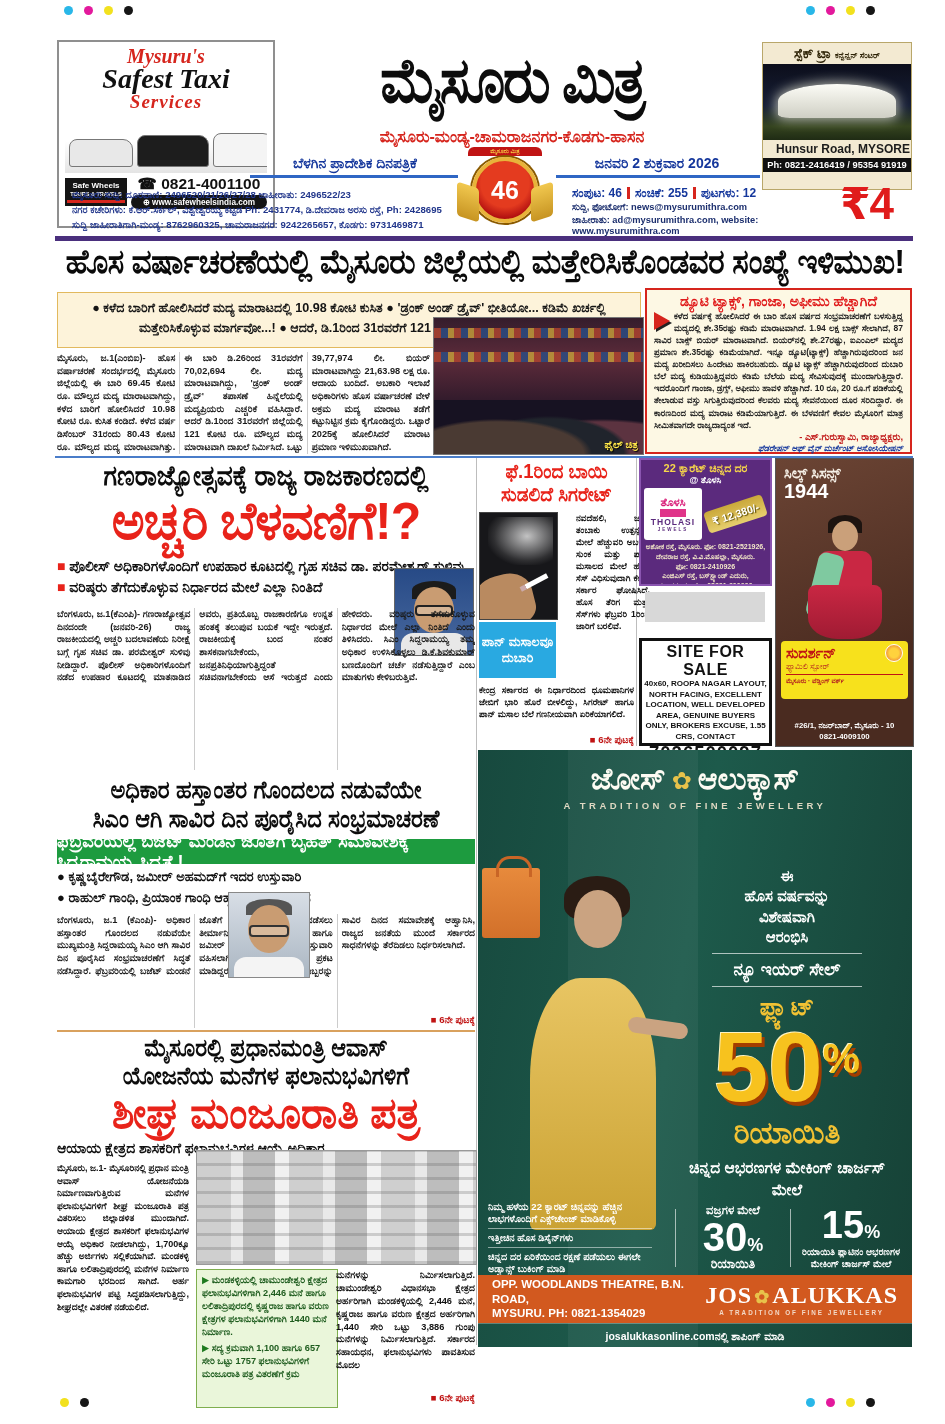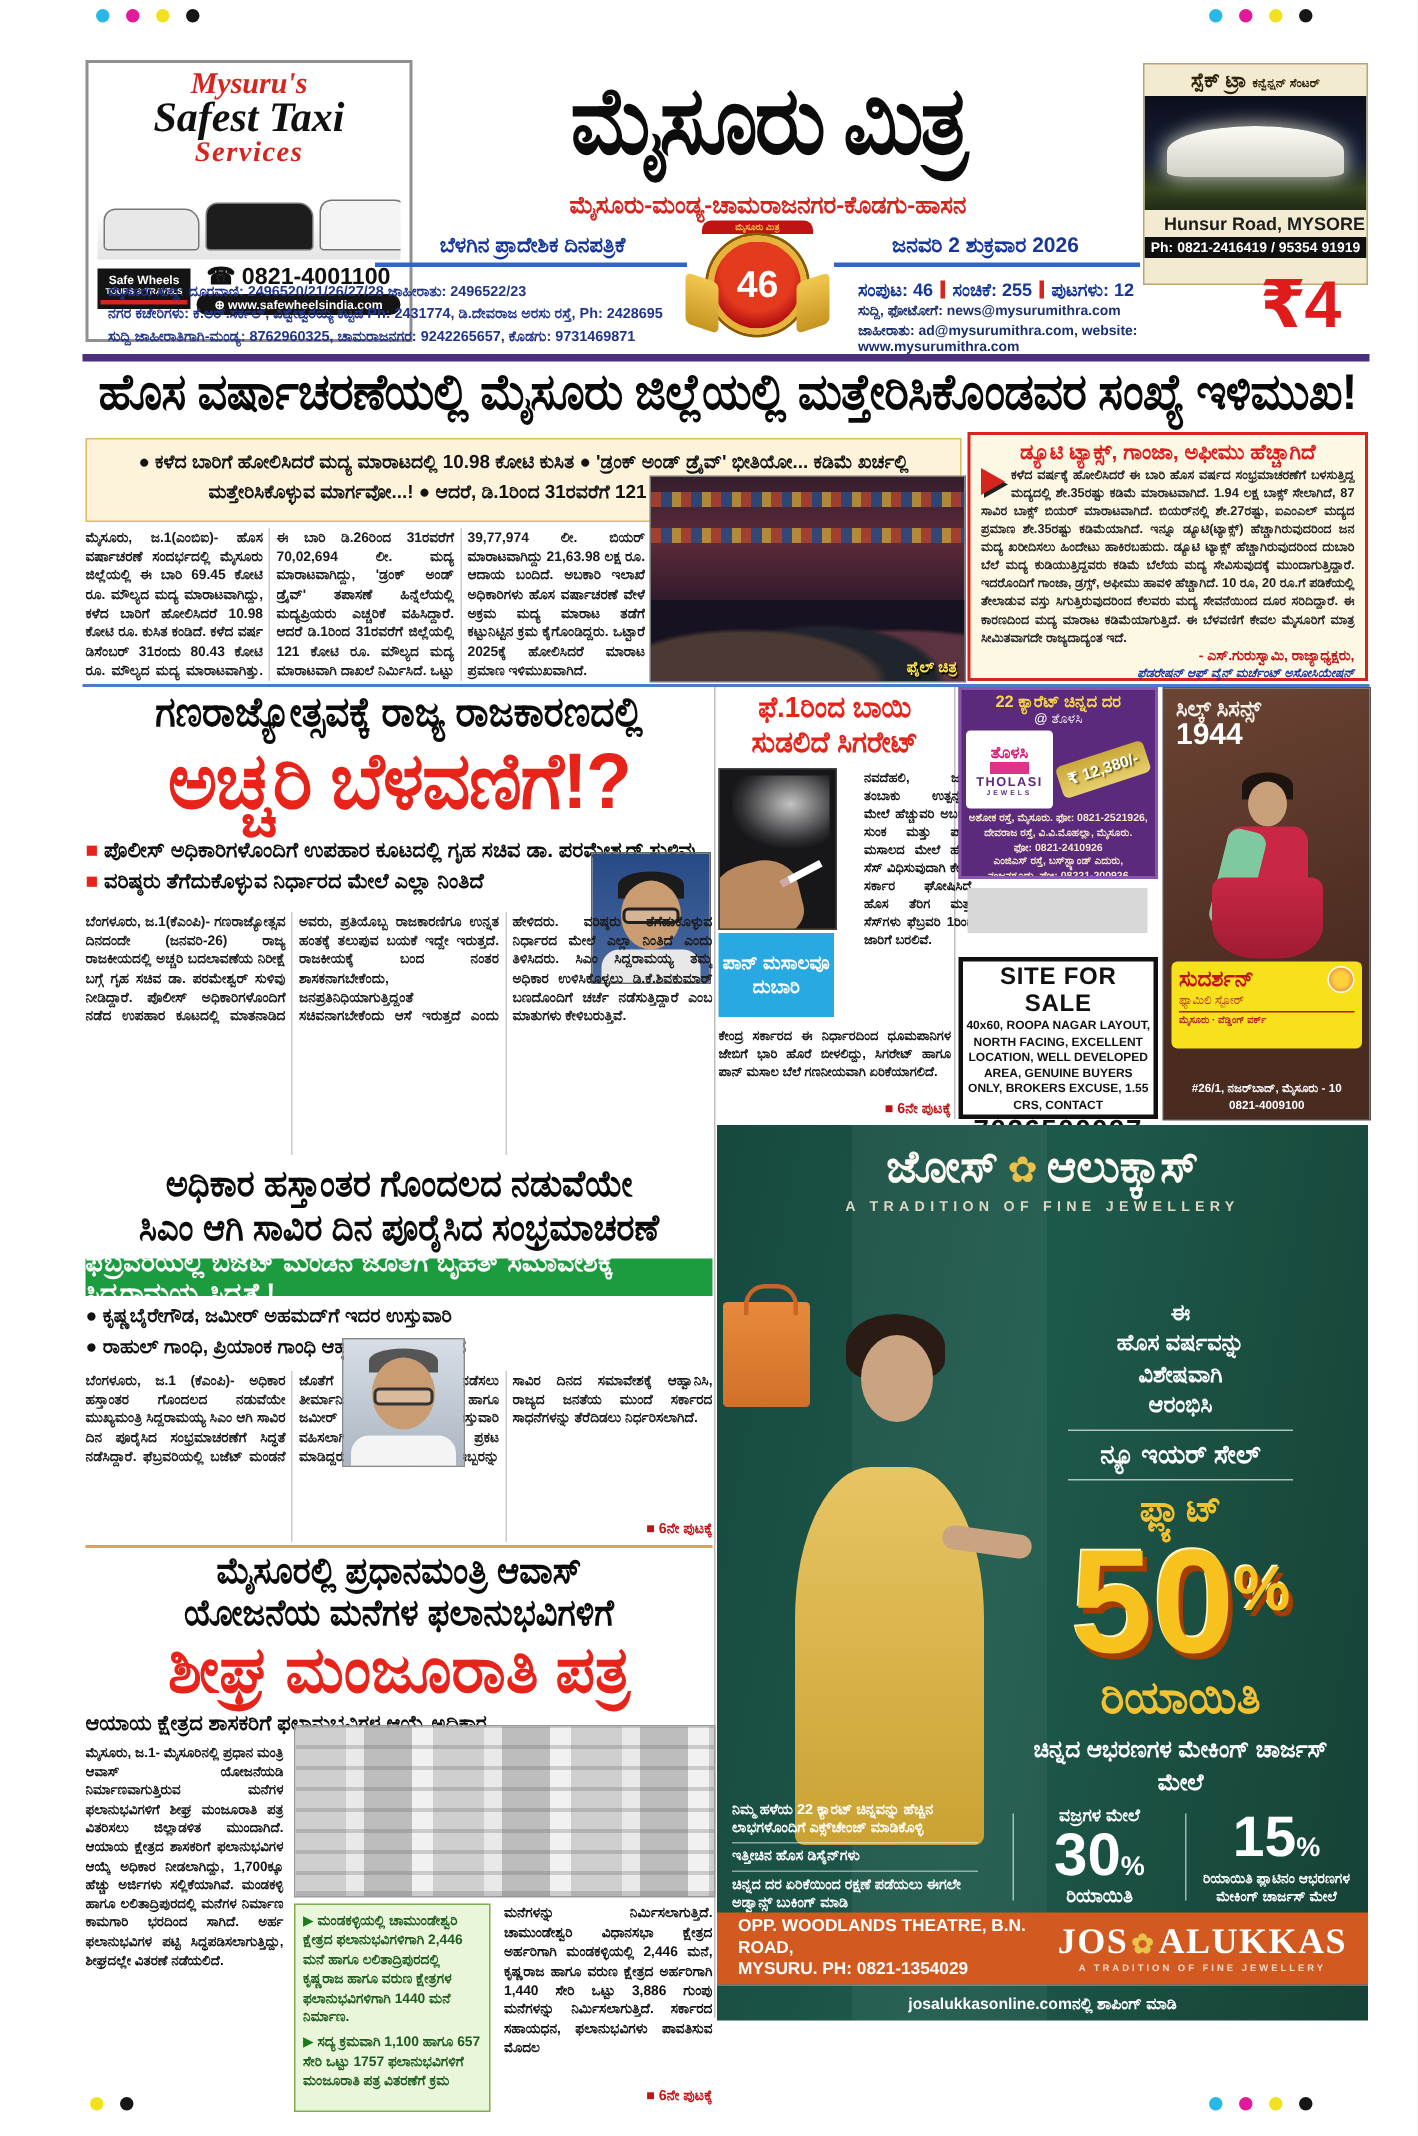--- a/index.html
+++ b/index.html
@@ -121,7 +121,7 @@
   .tholasi{left:639px;top:458px;width:133px;height:128px;box-sizing:border-box;background:#5b2a7d;
            border:2px solid #8a55b0;color:#fff;text-align:center;overflow:hidden;}
   .th-head{font-weight:800;font-size:11px;color:#f7d64a;padding-top:2px;}
-  .th-at{font-weight:400;font-size:9px;color:#fff;}
+  .th-at{font-weight:700;font-size:9px;color:#fff;}
   .th-row{display:flex;padding:2px 3px;gap:2px;}
   .th-logo{background:#fff;width:58px;height:52px;border-radius:3px;display:flex;flex-direction:column;
            align-items:center;justify-content:center;}

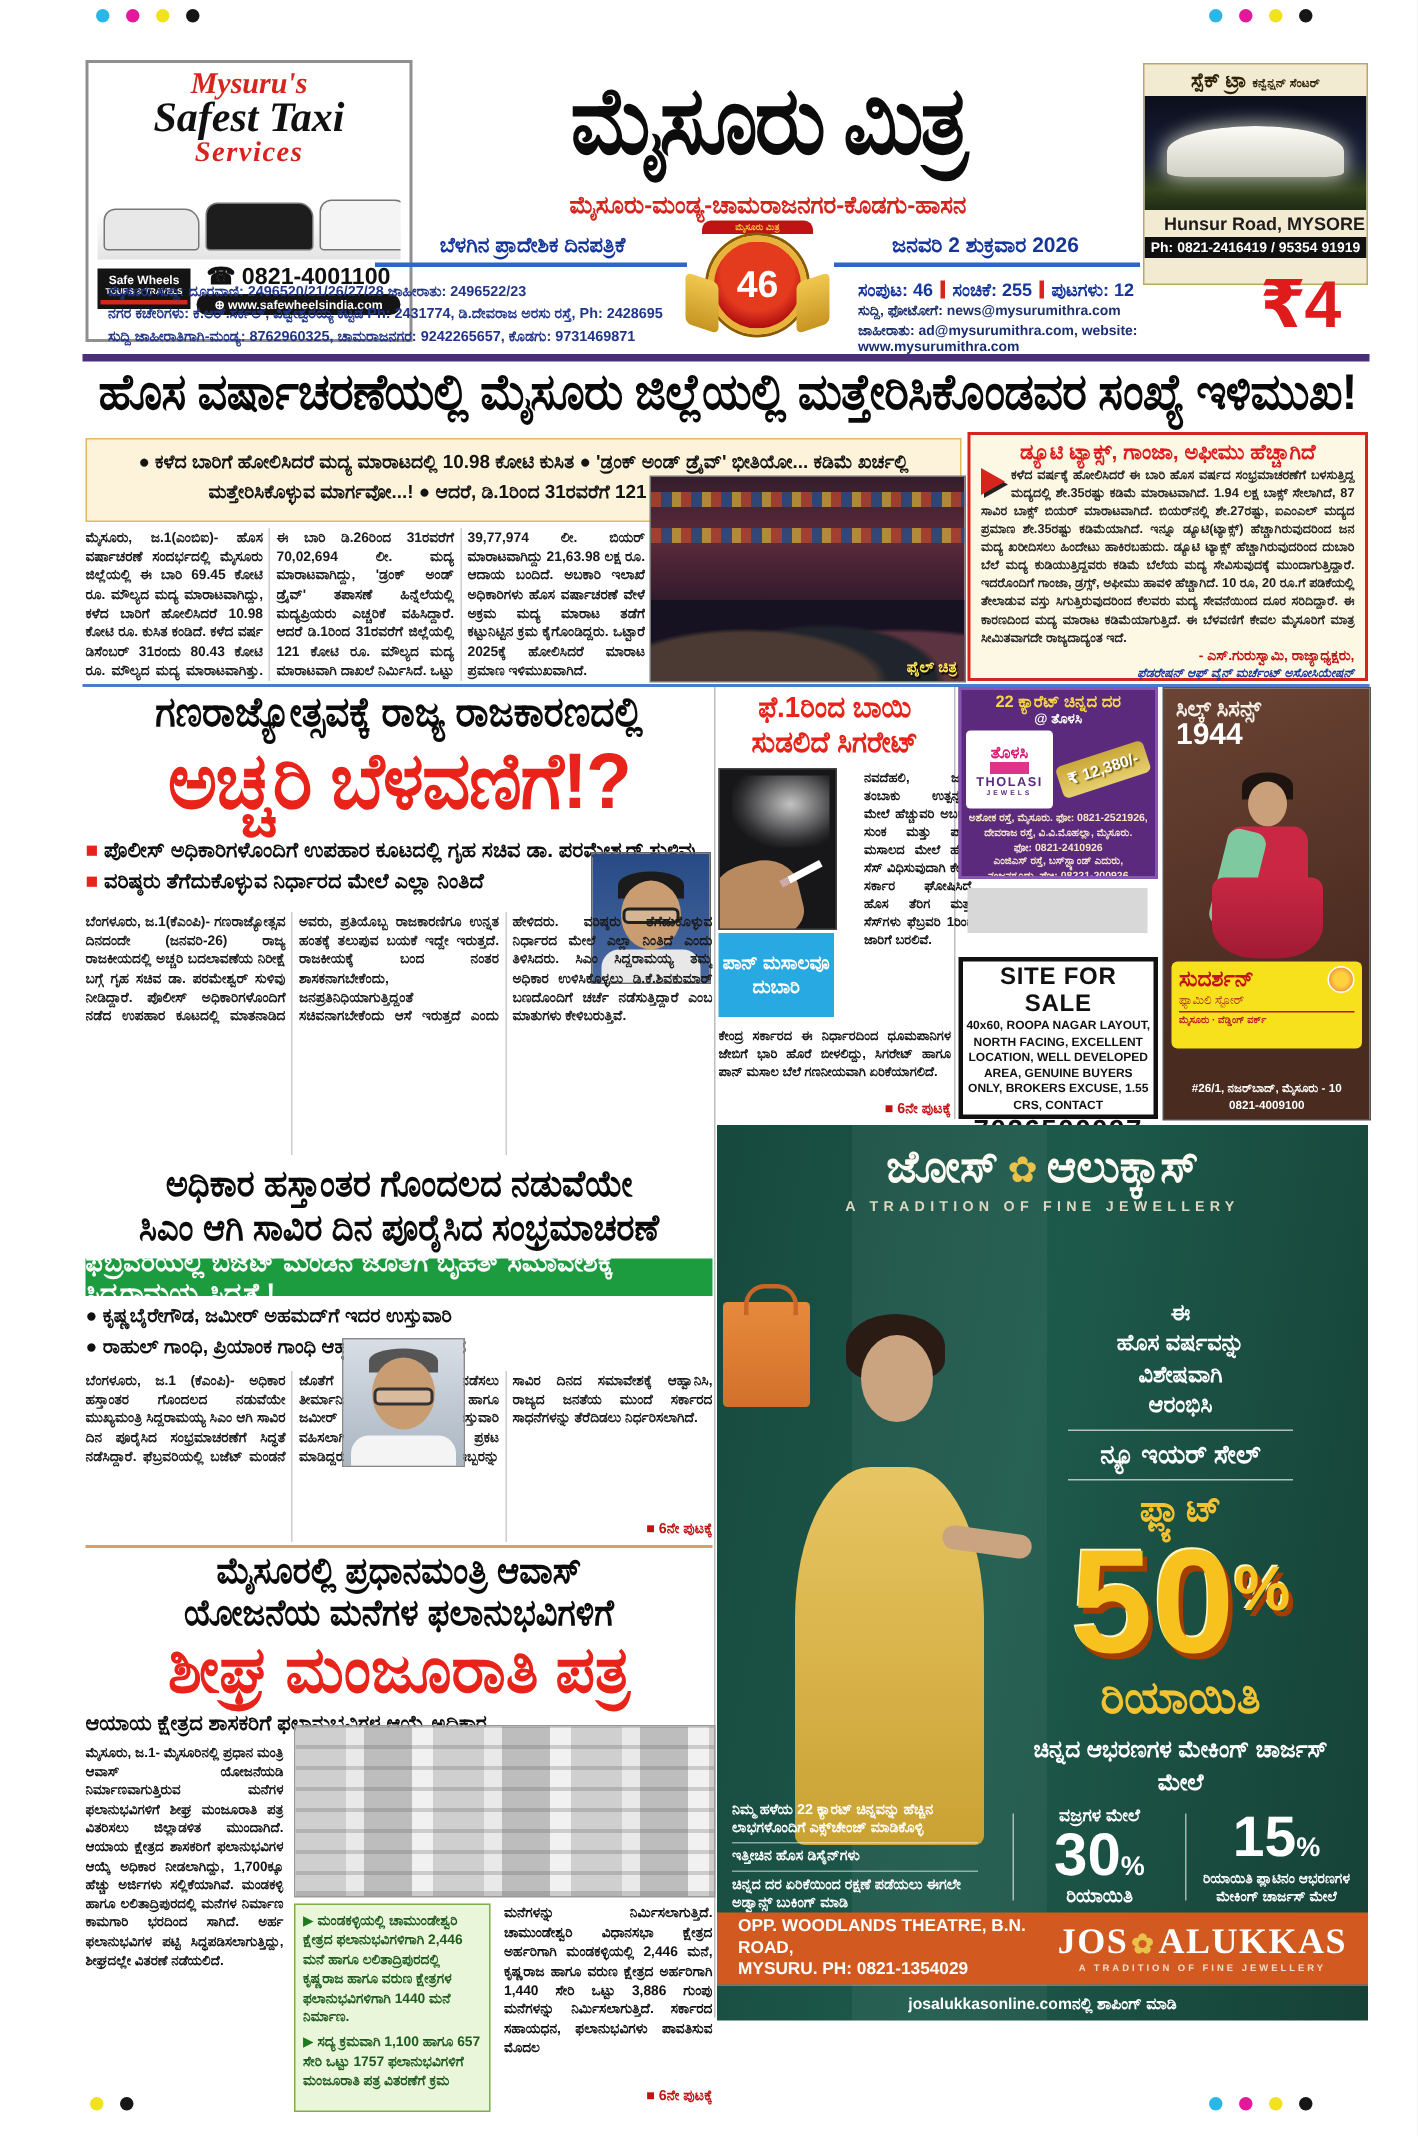--- a/index.html
+++ b/index.html
@@ -184,7 +184,7 @@
     background:
       repeating-linear-gradient(0deg,rgba(90,90,90,.25) 0 3px,transparent 3px 14px),
       repeating-linear-gradient(90deg,#cfcfcf 0 34px,#e9e9e9 34px 46px,#bdbdbd 46px 78px,#f1f1f1 78px 92px);}
-  .a4-green{left:196px;top:1269px;width:131px;height:139px;box-sizing:border-box;background:#eaf6da;border:1.5px solid #7fae4e;
+  .a4-green{left:196px;top:1269px;width:142px;height:139px;box-sizing:border-box;background:#eaf6da;border:1.5px solid #7fae4e;
             padding:4px 5px;color:#1e5c1e;font-weight:800;font-size:9.2px;line-height:1.4;}
   .a4-green p{margin:0 0 4px;}
   .a4-green p::before{content:"▶ ";color:#1e7a1e;}

